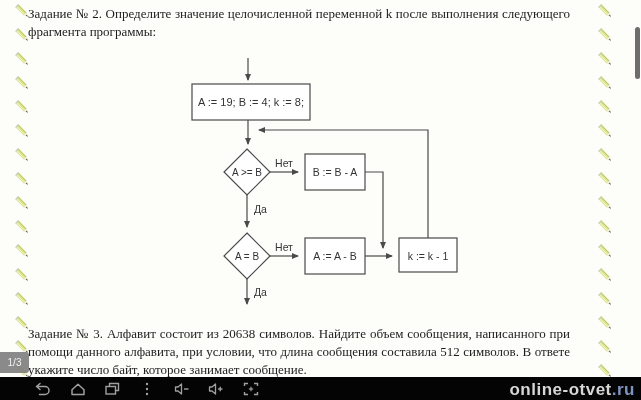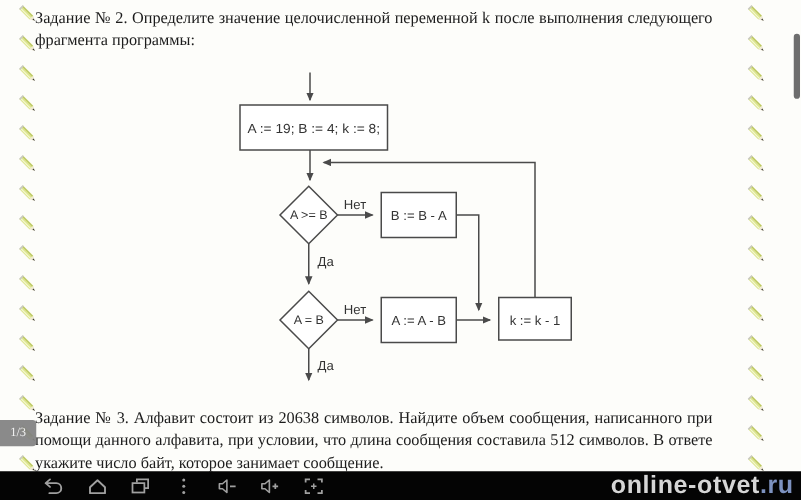--- a/index.html
+++ b/index.html
@@ -29,9 +29,9 @@
   .t-cond { font-size:10px; }
   .t-branch { font-size:10.5px; }
 
-  .page-badge { position:absolute; left:0; top:336px; width:29px; height:21px;
+  .page-badge { position:absolute; left:0; top:352px; width:29px; height:21px;
                 background:rgba(128,128,128,0.92); color:#f2f2f2; border-radius:0 3px 3px 0;
-                font-family:Liberation Serif, serif; font-size:10px;
+                font-family:Liberation Sans, sans-serif; font-size:10px;
                 display:flex; align-items:center; justify-content:center; z-index:5; }
 
   .scrollbar-thumb { position:absolute; right:1px; top:27px; width:5px; height:52px;

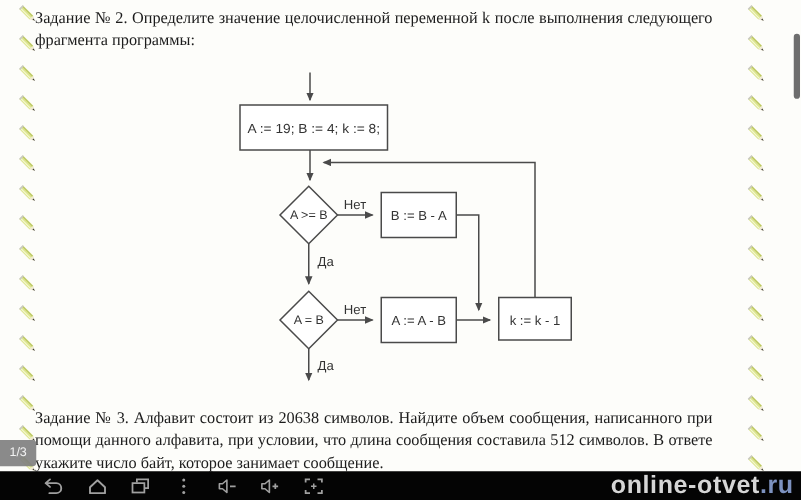--- a/index.html
+++ b/index.html
@@ -46,7 +46,7 @@
   .nav-btn svg { display:block; }
 
   .watermark { position:absolute; right:6px; bottom:0px; font-family:"Liberation Sans",sans-serif;
-               font-weight:bold; font-size:20px; color:#d6d6d6; letter-spacing:0.5px; }
+               font-weight:bold; font-size:17px; color:#d6d6d6; letter-spacing:0.5px; }
   .watermark .tld { color:#7d92c0; }
 </style>
 </head>

